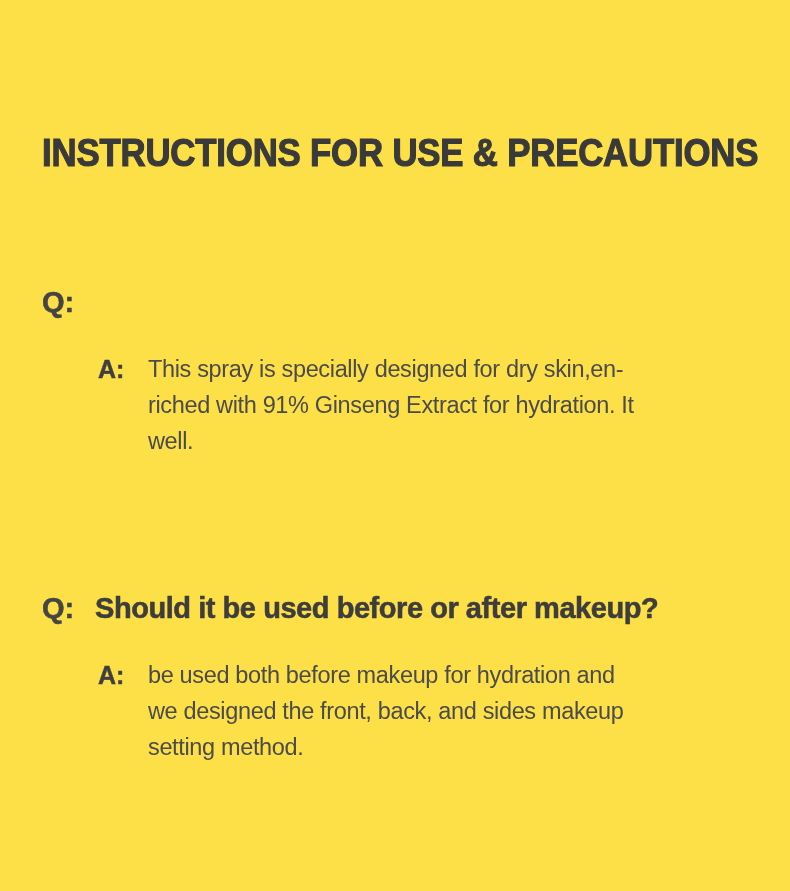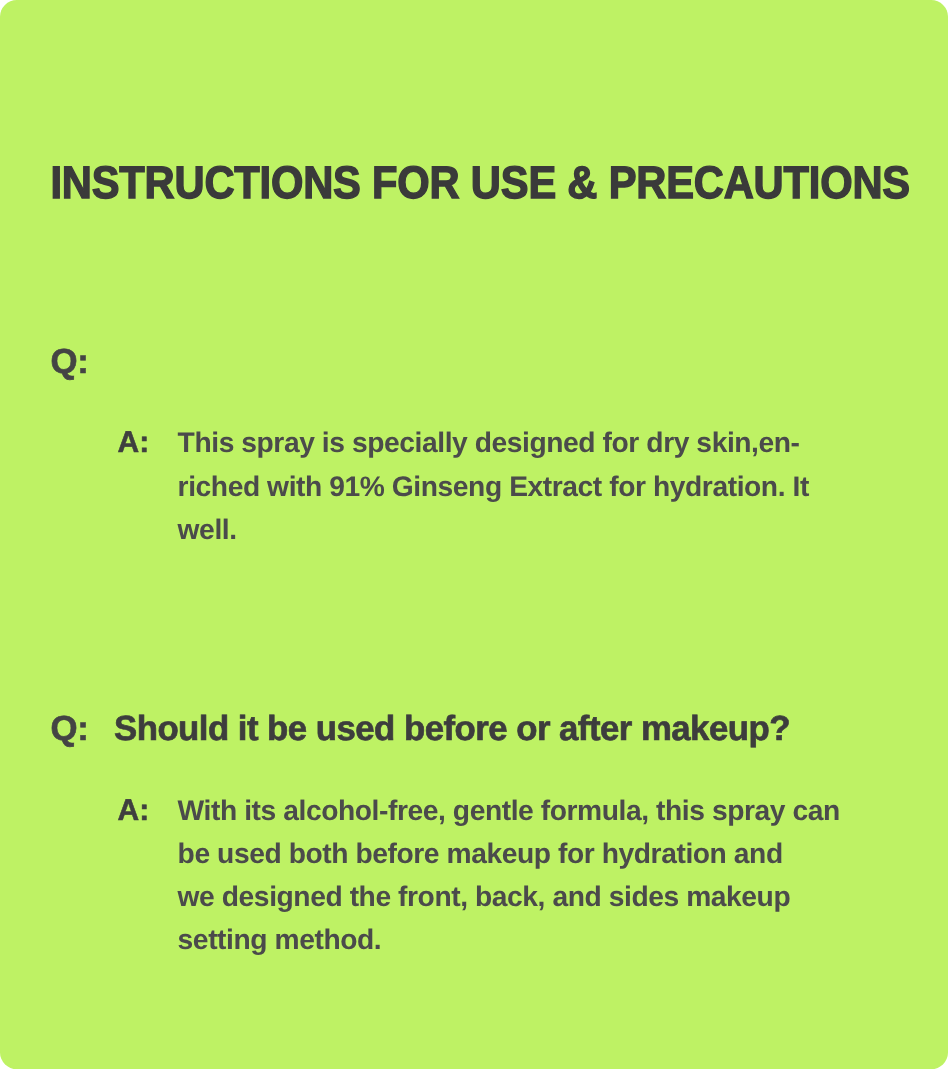--- a/index.html
+++ b/index.html
@@ -21,9 +21,8 @@
     position: relative;
     width: 790px;
     height: 891px;
-    background: #bef264;
+    background: #fde047;
     box-sizing: border-box;
-    border-radius: 14px;
   }
 
   

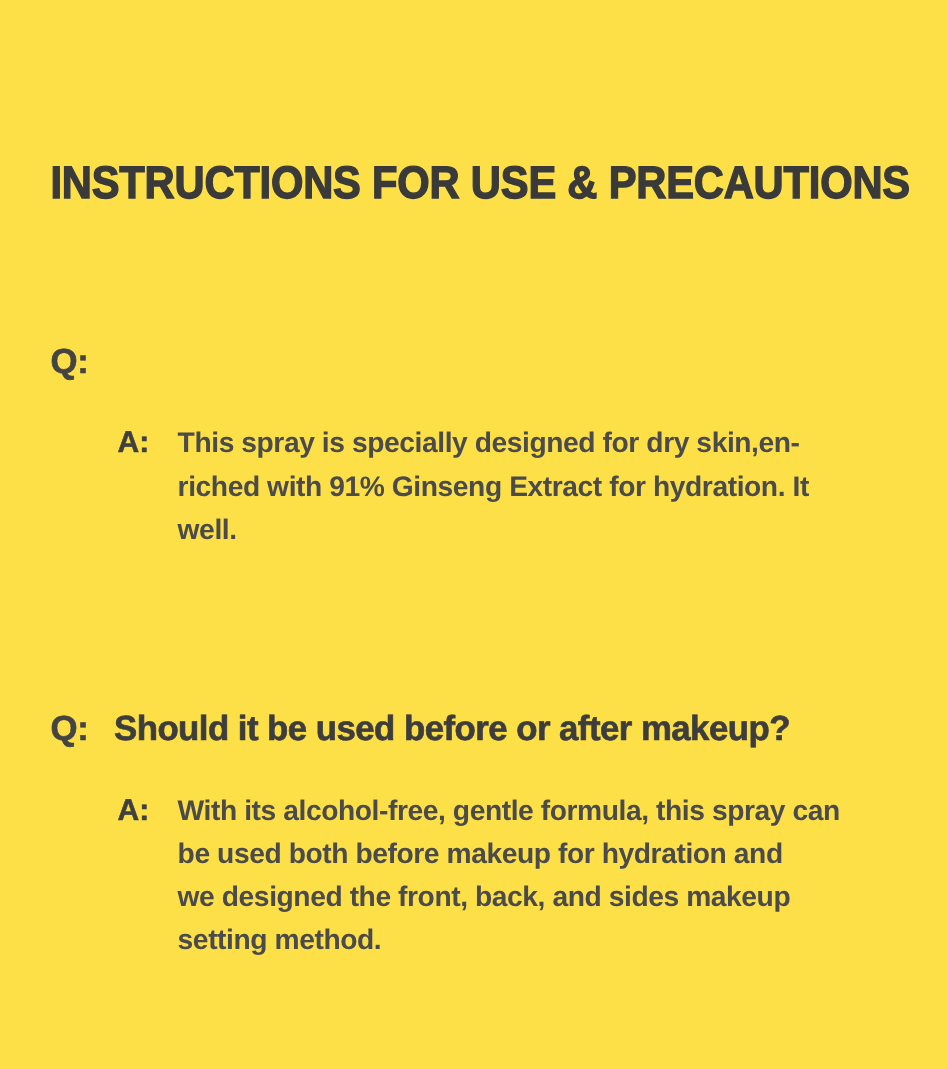--- a/index.html
+++ b/index.html
@@ -114,7 +114,7 @@
     color: #4b4b4b;
     font-size: 23.5px;
     line-height: 36px;
-    font-weight: 700;
+    font-weight: 400;
     letter-spacing: -0.35px;
   }
 

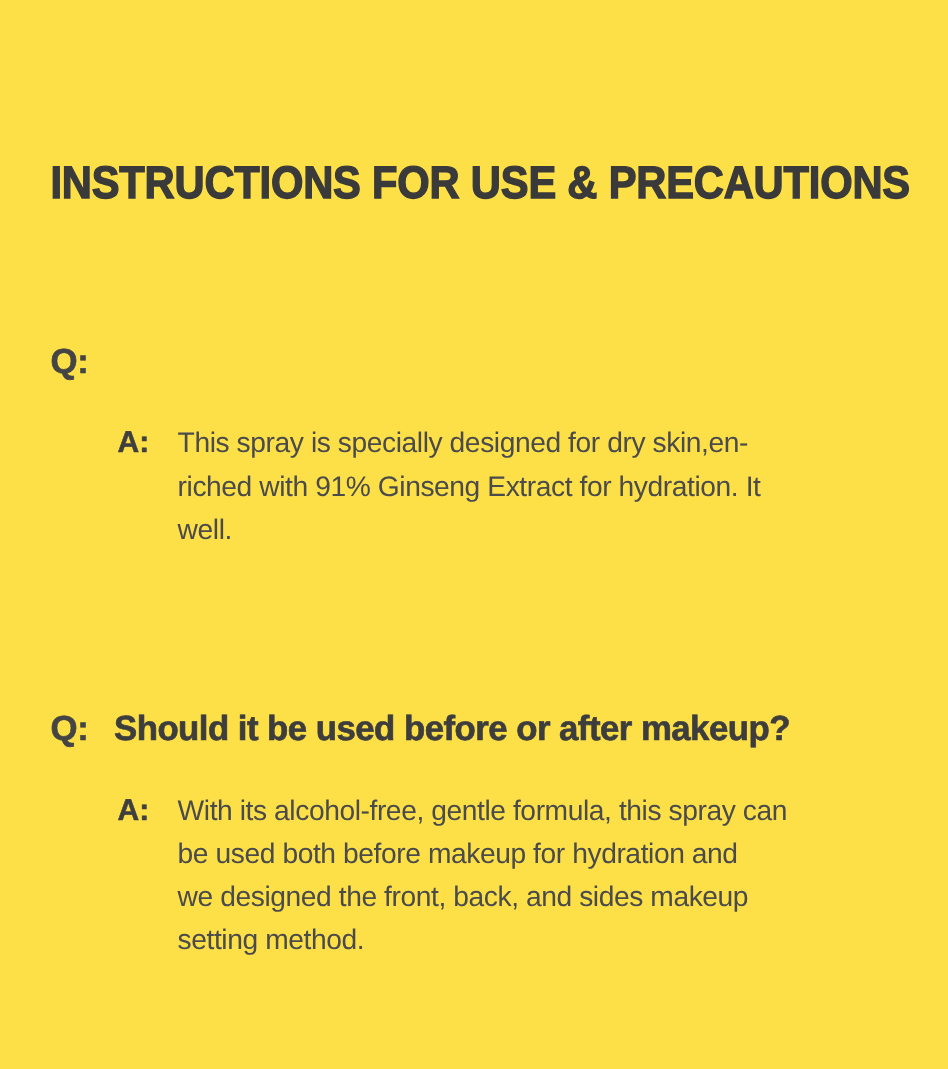--- a/index.html
+++ b/index.html
@@ -154,7 +154,6 @@
       <div class="answer-row">
         <span class="a-label">A:</span>
         <div class="a-body">
-          <span class="a-line">With its alcohol-free, gentle formula, this spray can</span>
           <span class="a-line">be used both before makeup for hydration and</span>
           <span class="a-line">we designed the front, back, and sides makeup</span>
           <span class="a-line">setting method.</span>

